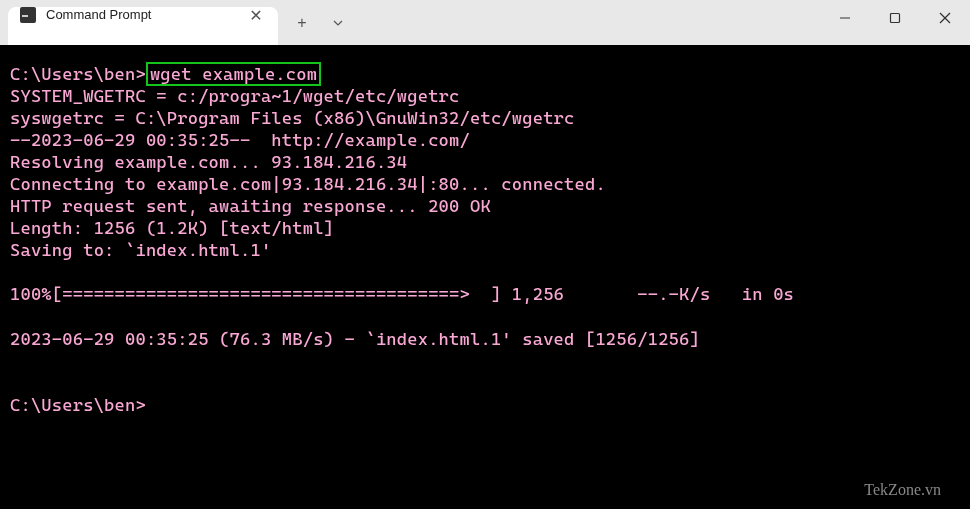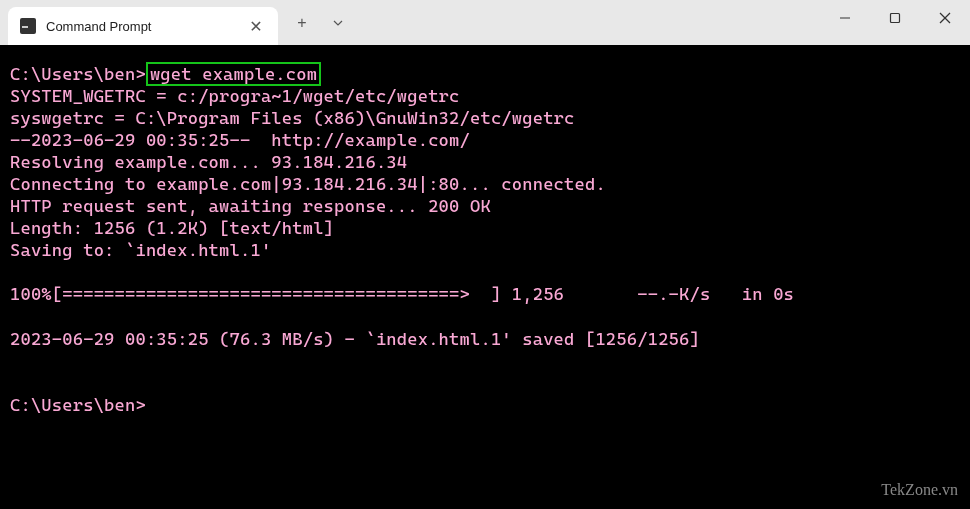--- a/index.html
+++ b/index.html
@@ -27,7 +27,7 @@
 }
 .tab {
   display: flex;
-  align-items: center;
+  align-items: flex-start;
   background: #fff;
   height: 38px;
   margin-top: 7px;

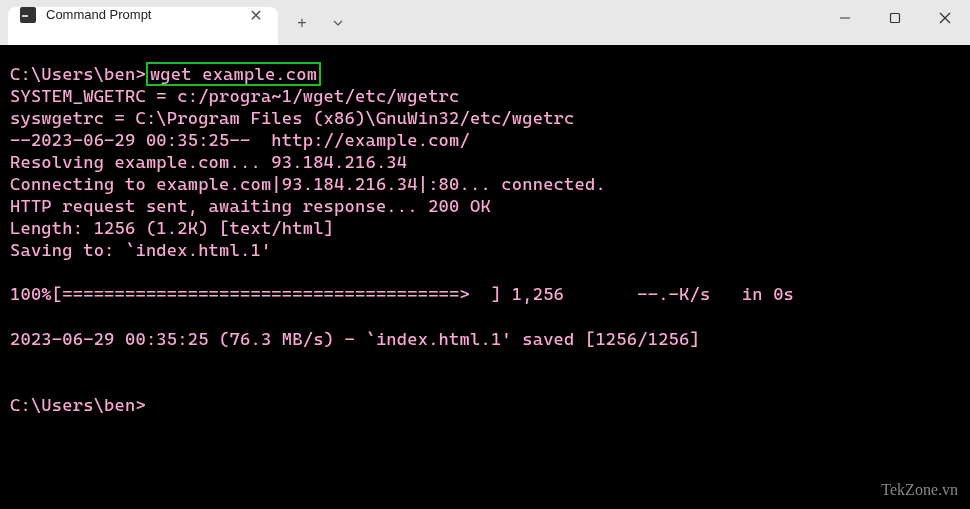--- a/index.html
+++ b/index.html
@@ -127,7 +127,7 @@
 }
 .watermark {
   position: absolute;
-  right: 12px;
+  right: 29px;
   bottom: 10px;
   color: #888;
   font-family: Georgia, serif;

